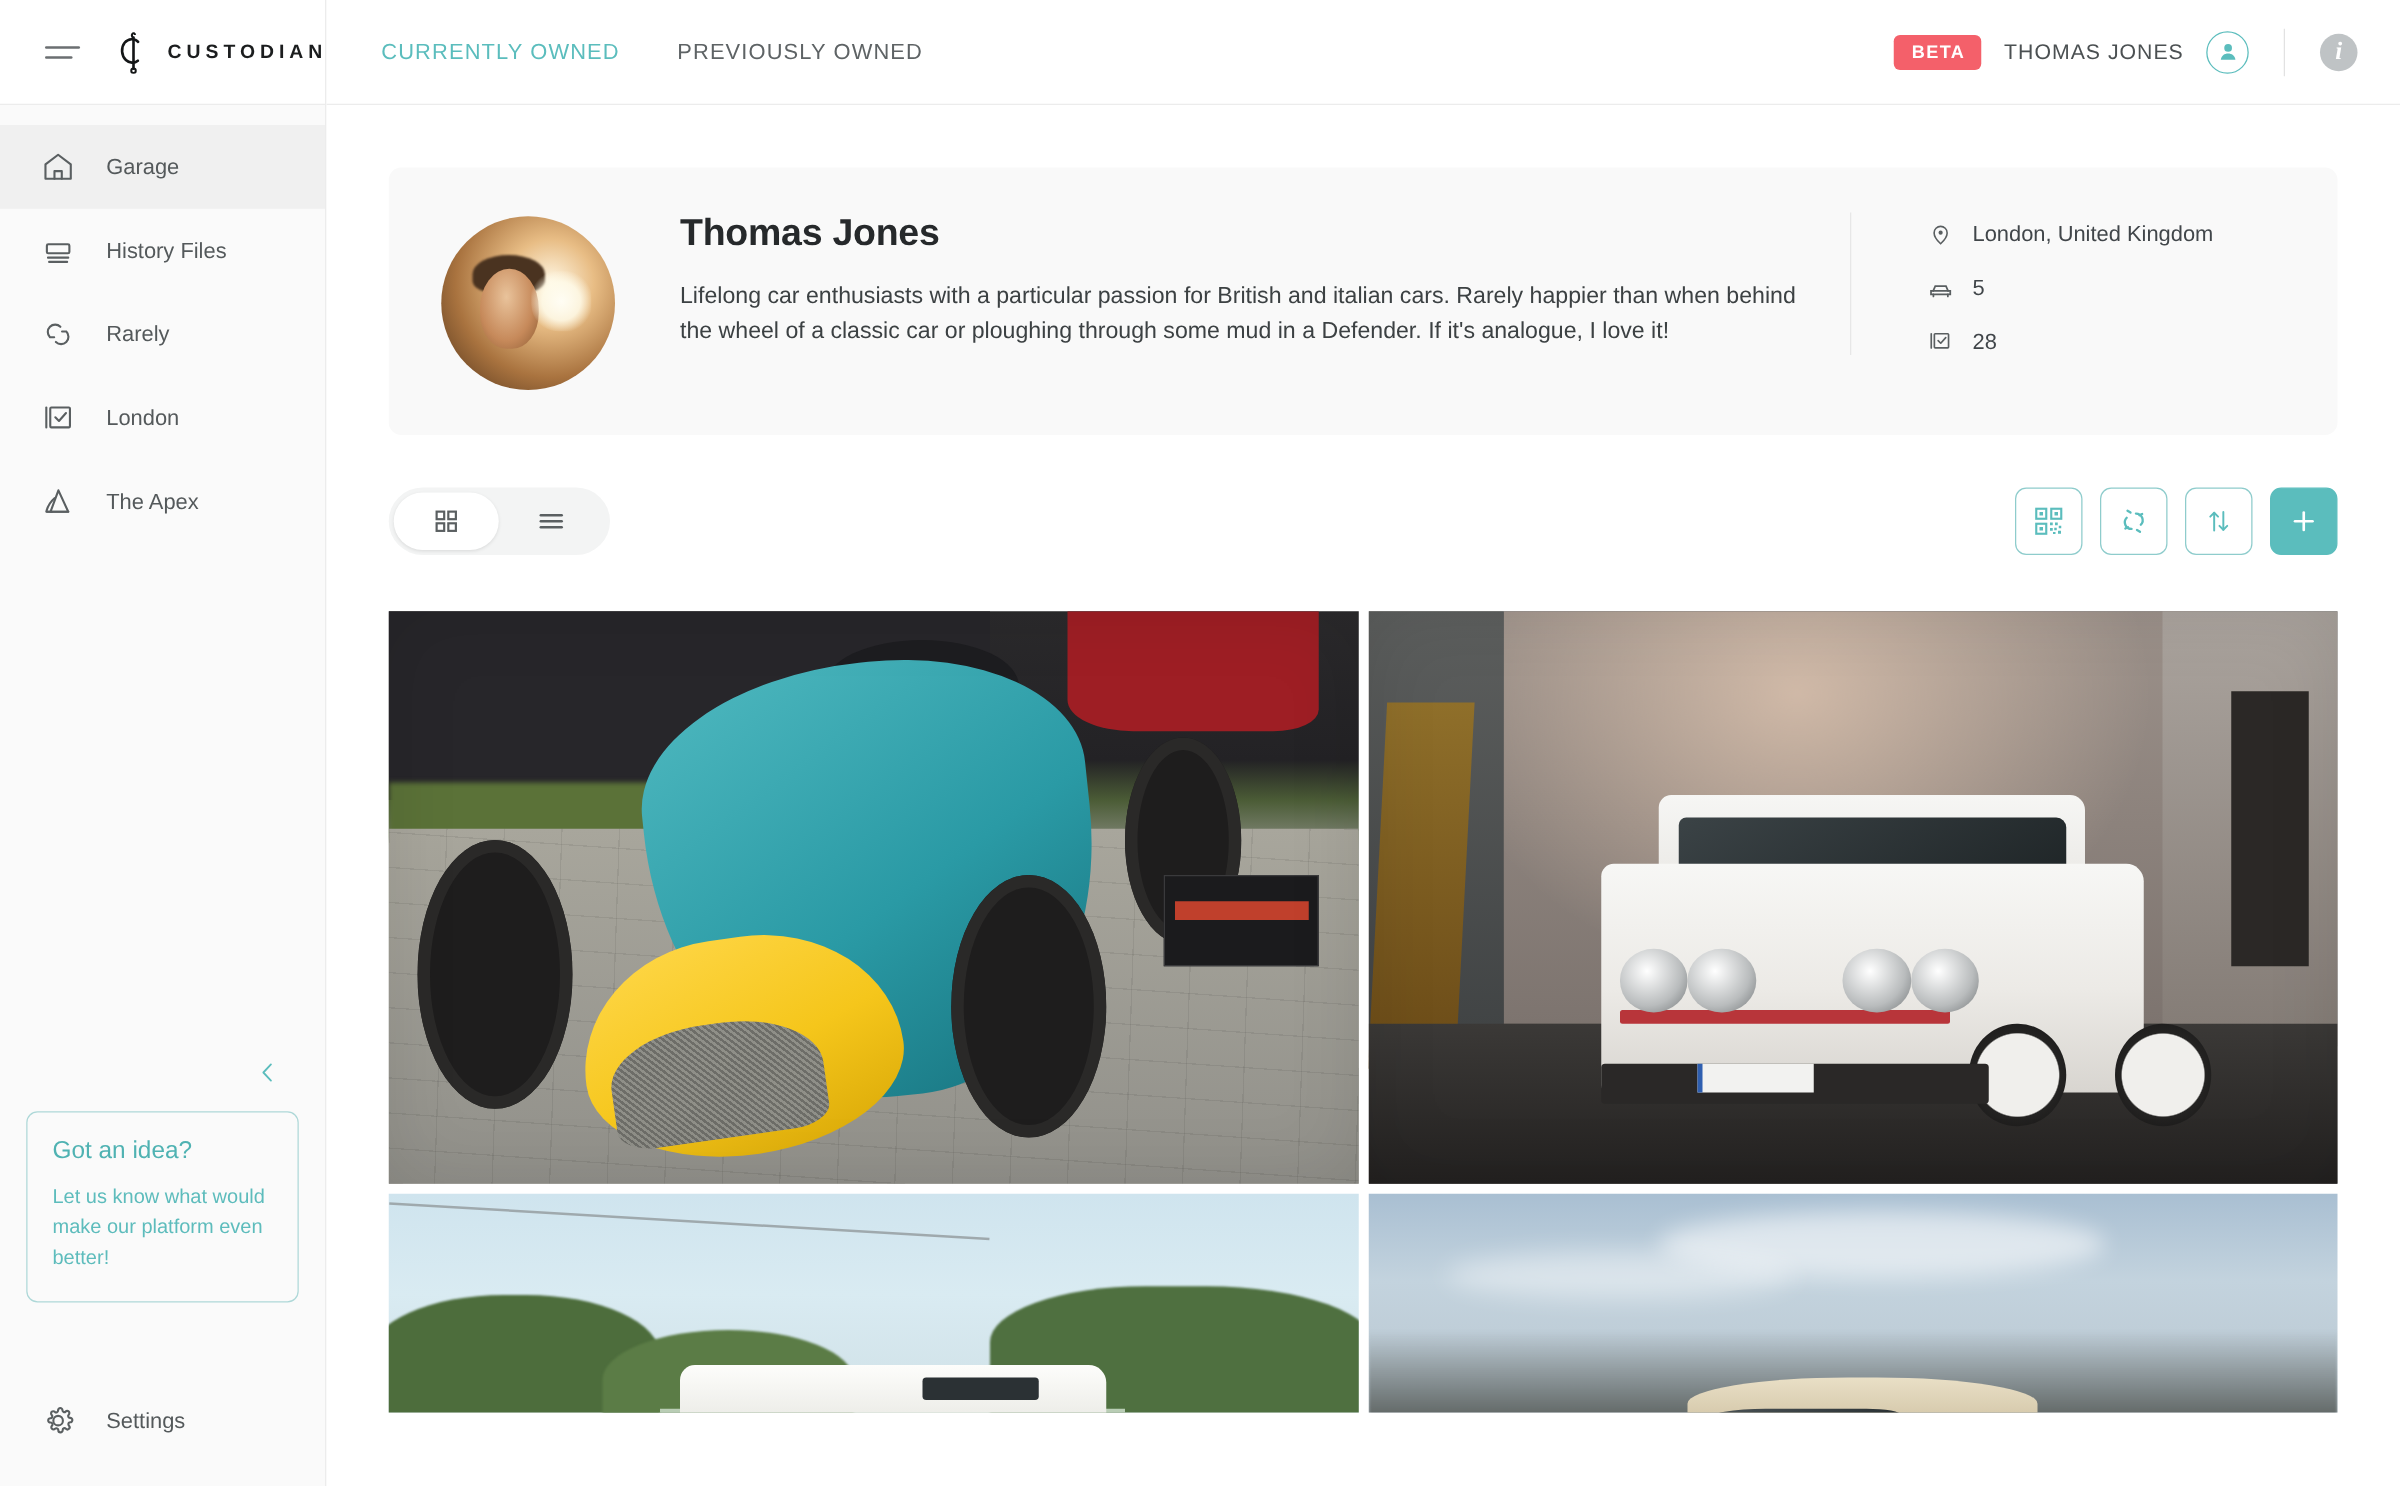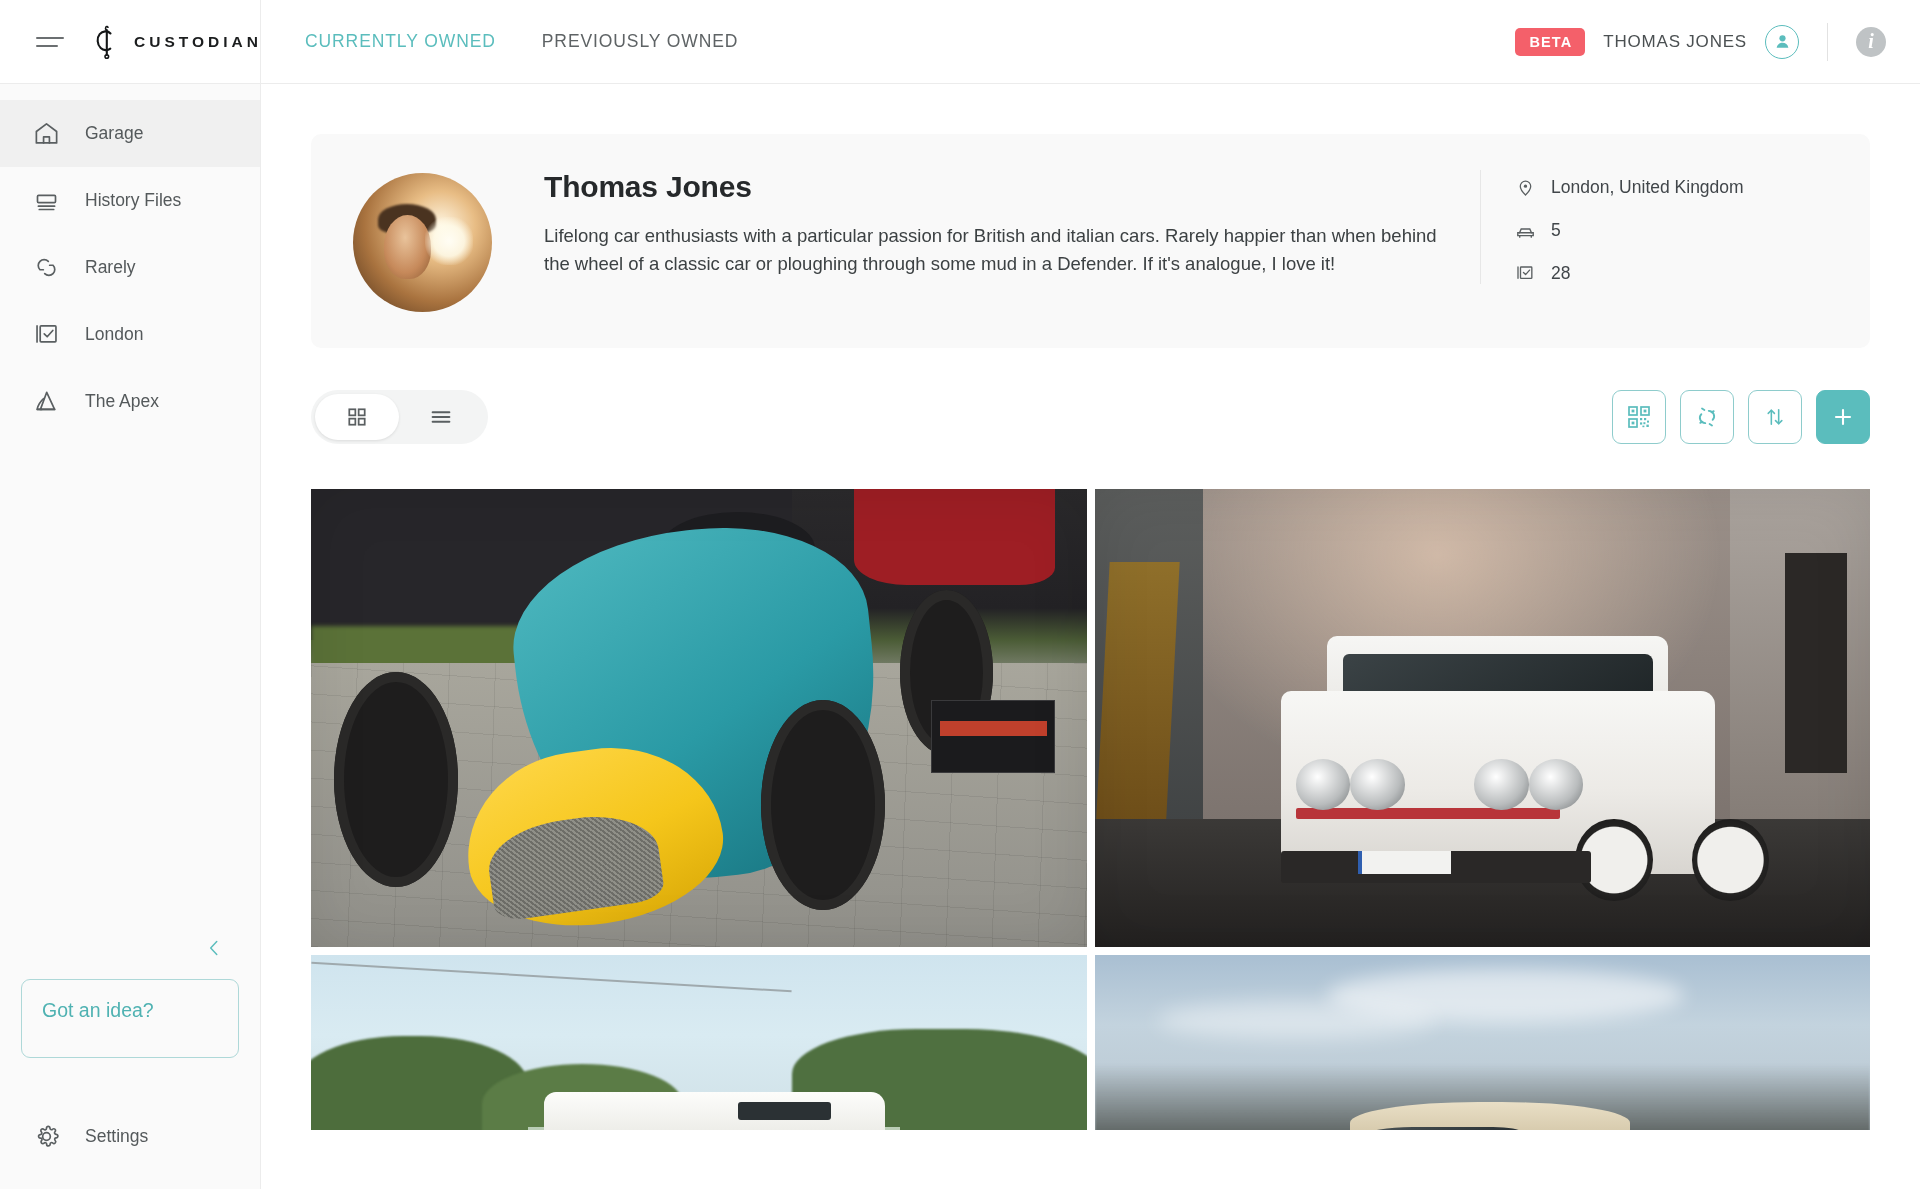--- a/index.html
+++ b/index.html
@@ -144,7 +144,7 @@
   }
   .profile-stats {
     flex: none; width: 350px; border-left: 1px solid #e7e7e7;
-    padding-left: 33px; padding-top: 6px;
+    padding-left: 60px; padding-top: 6px;
     display: flex; flex-direction: column; gap: 21px;
   }
   .stat-row { display: flex; align-items: center; gap: 15px; font-size: 17.5px; color: #41464a; }

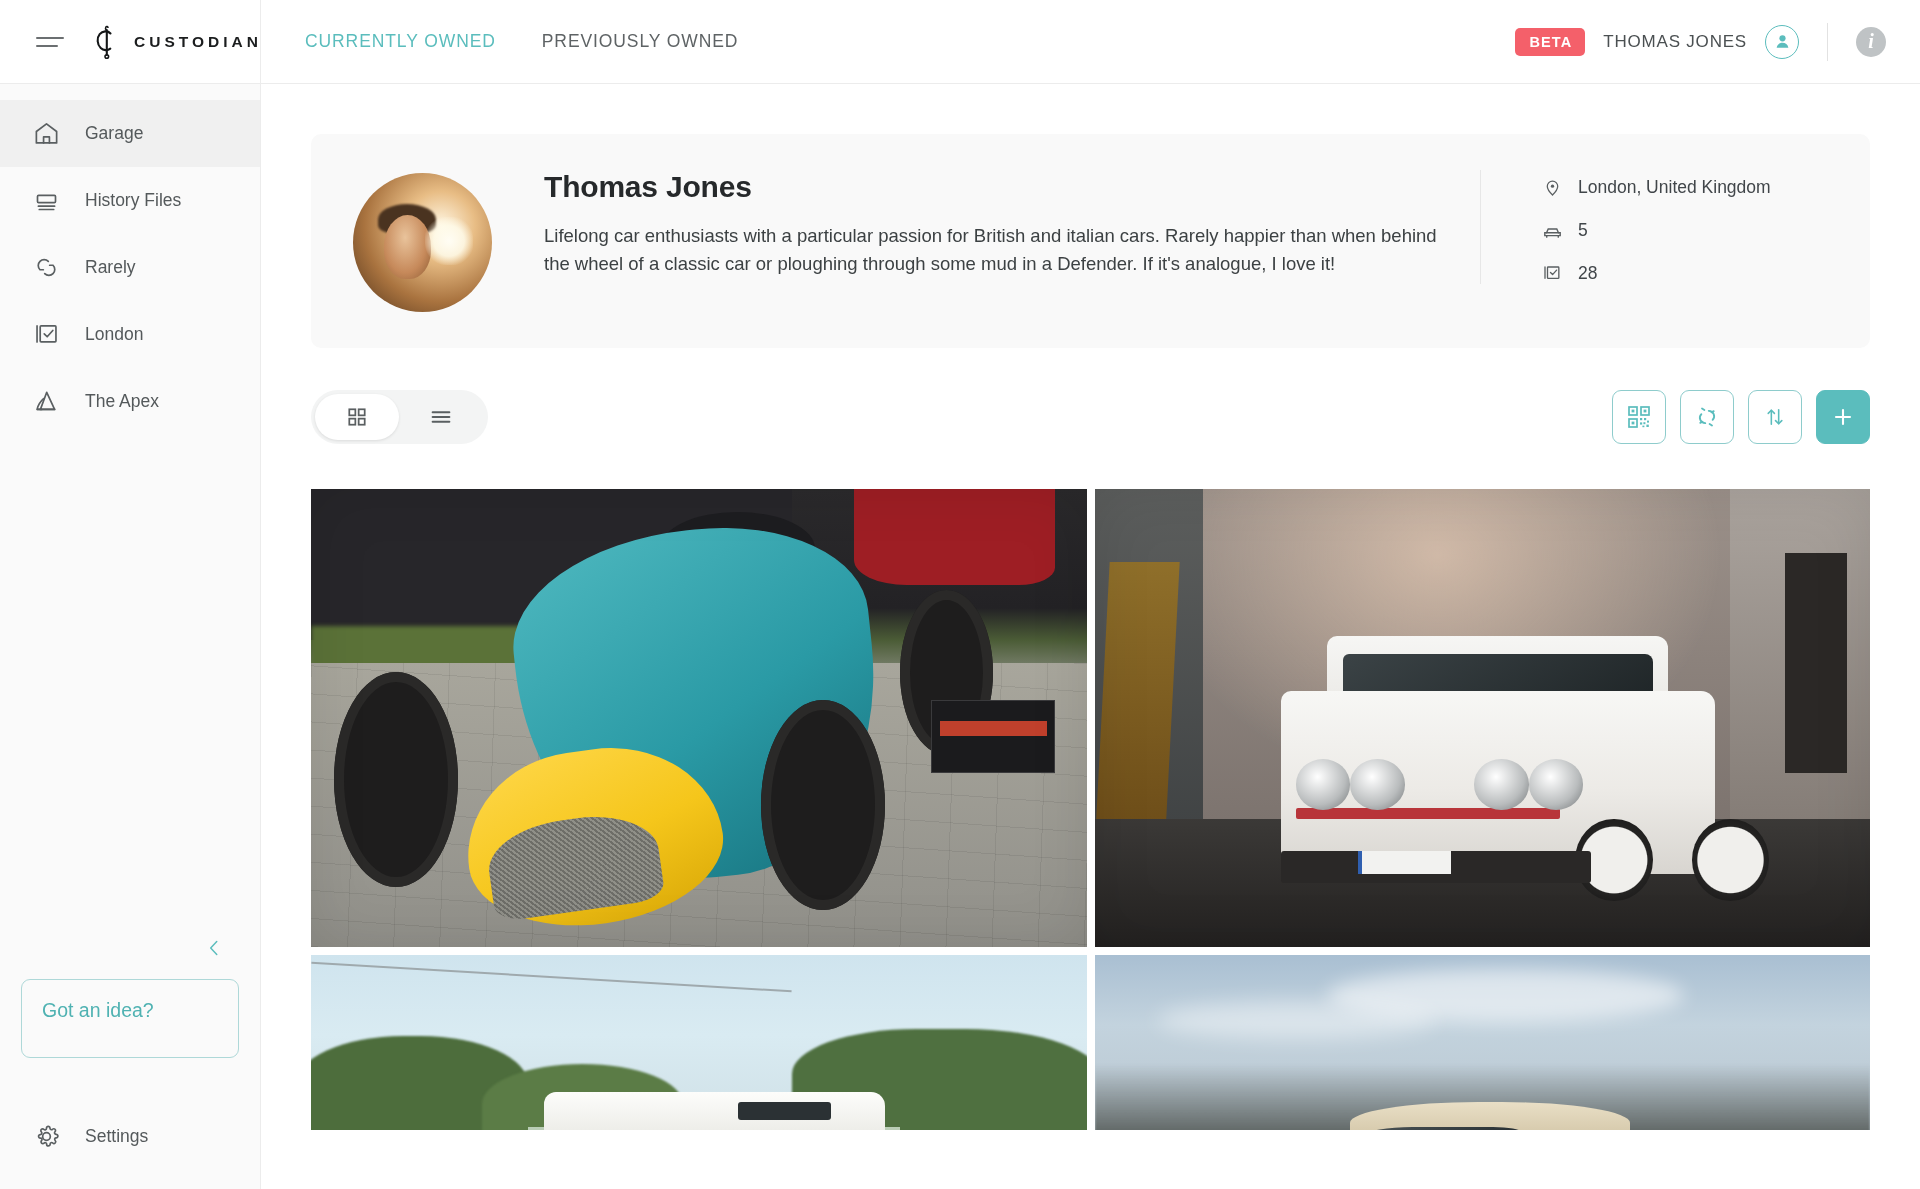--- a/index.html
+++ b/index.html
@@ -57,7 +57,7 @@
     cursor: pointer;
   }
   .idea-card {
-    margin: 0 21px 0 21px;
+    margin: 0 21px 16px 21px;
     border: 1px solid #aed8d8; border-radius: 9px;
     padding: 19px 4px 21px 20px;
     background: #fafafa;

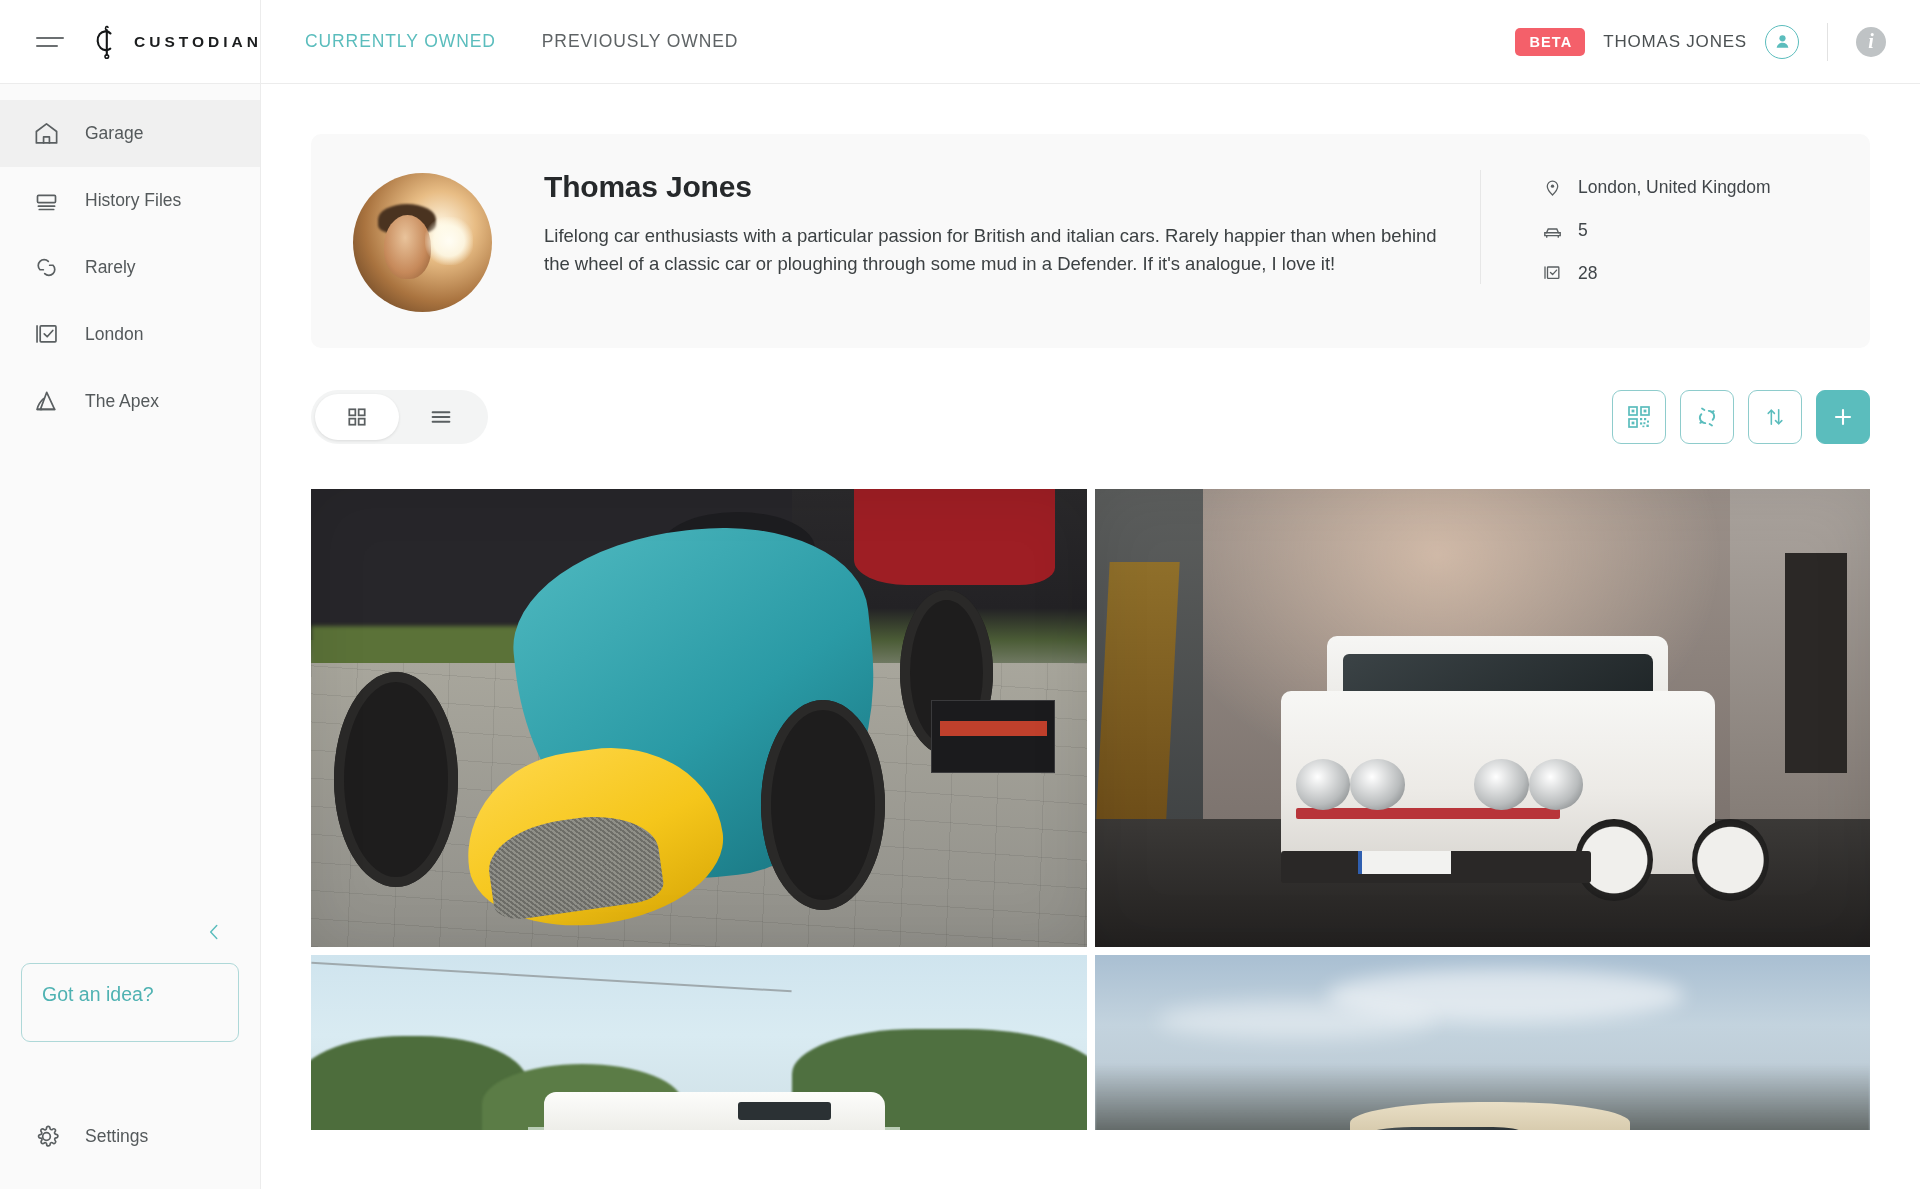--- a/index.html
+++ b/index.html
@@ -373,6 +373,7 @@
 
     <div class="idea-card">
       <div class="idea-title">Got an idea?</div>
+      <div class="idea-body">Let us know what would make our platform even better!</div>
     </div>
 
     <div class="settings-row">

